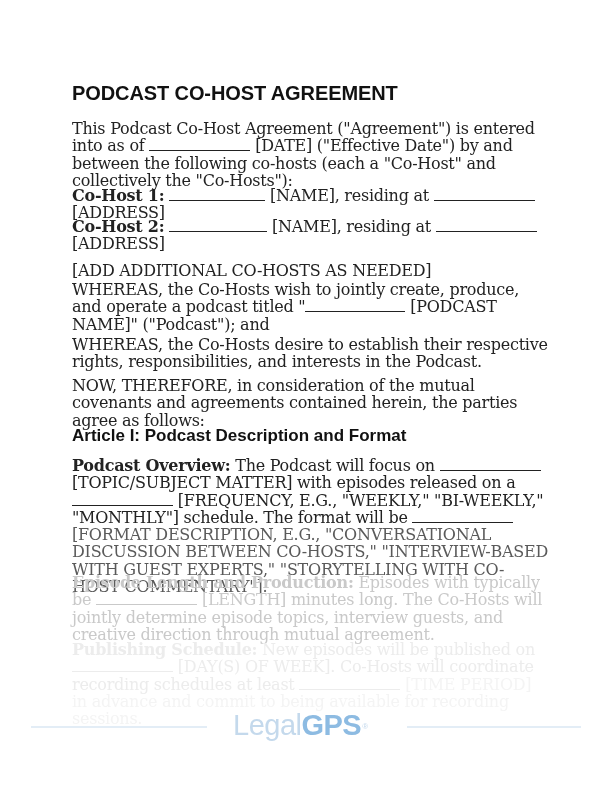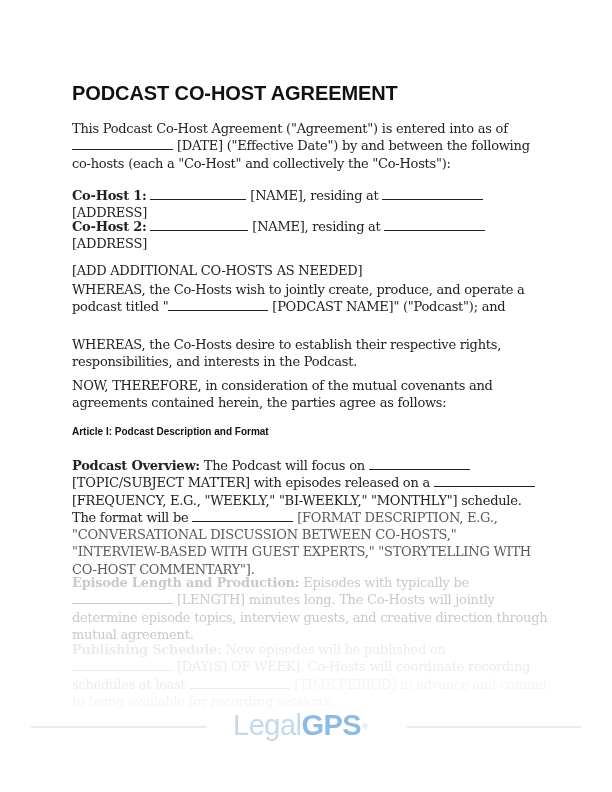--- a/index.html
+++ b/index.html
@@ -37,7 +37,7 @@
       left: 72px;
       width: 476px;
       font-family: "DejaVu Serif", "Liberation Serif", serif;
-      font-size: 13px;
+      font-size: 16px;
       line-height: 17.3px;
       color: #222222;
       letter-spacing: -0.25px;

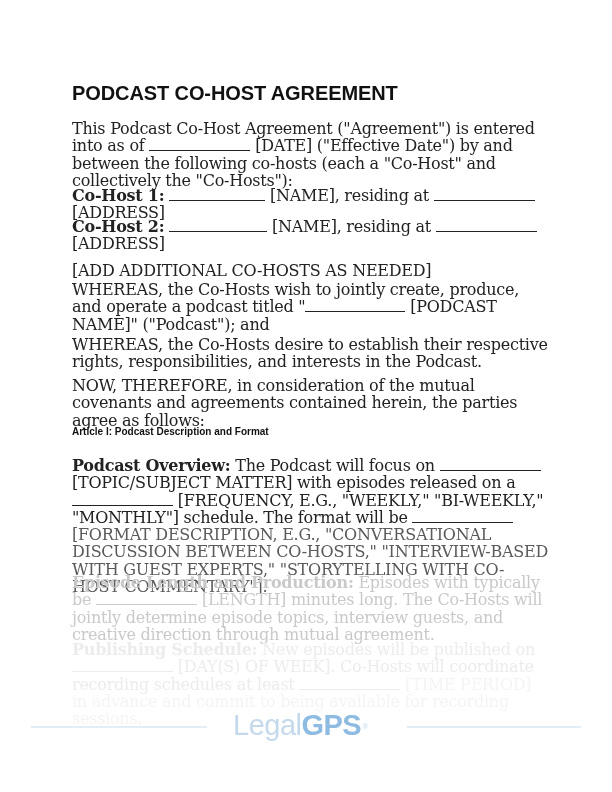--- a/index.html
+++ b/index.html
@@ -62,7 +62,7 @@
       margin: 0;
       font-family: "Liberation Sans", sans-serif;
       font-weight: bold;
-      font-size: 10px;
+      font-size: 17px;
       color: #111111;
       white-space: nowrap;
     }

